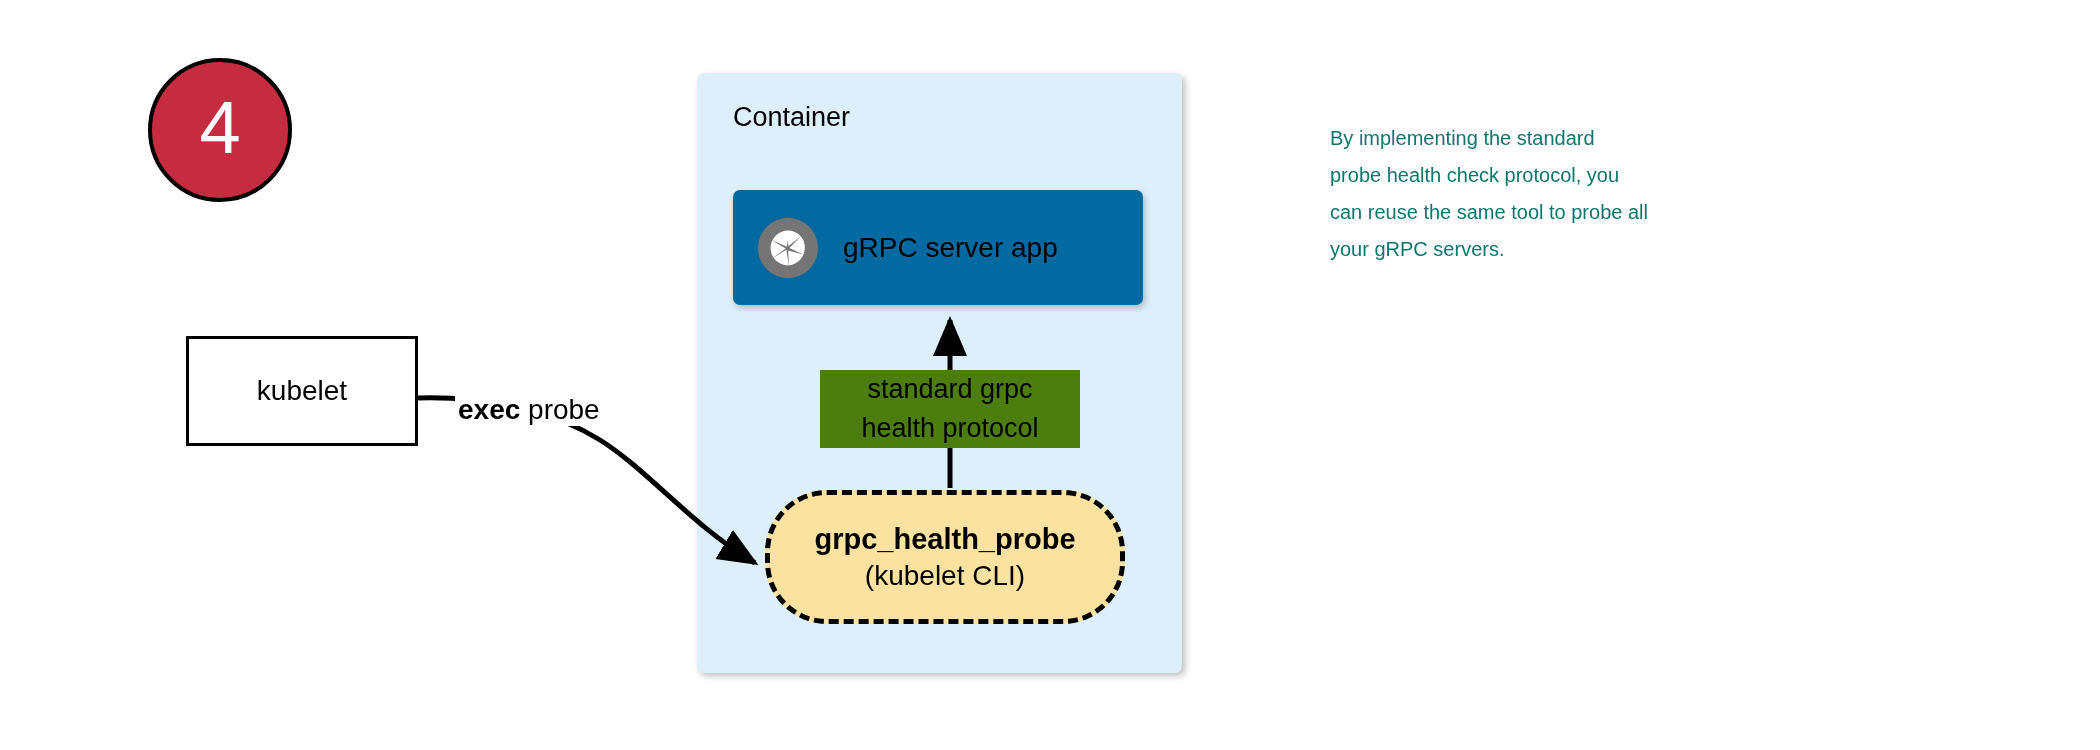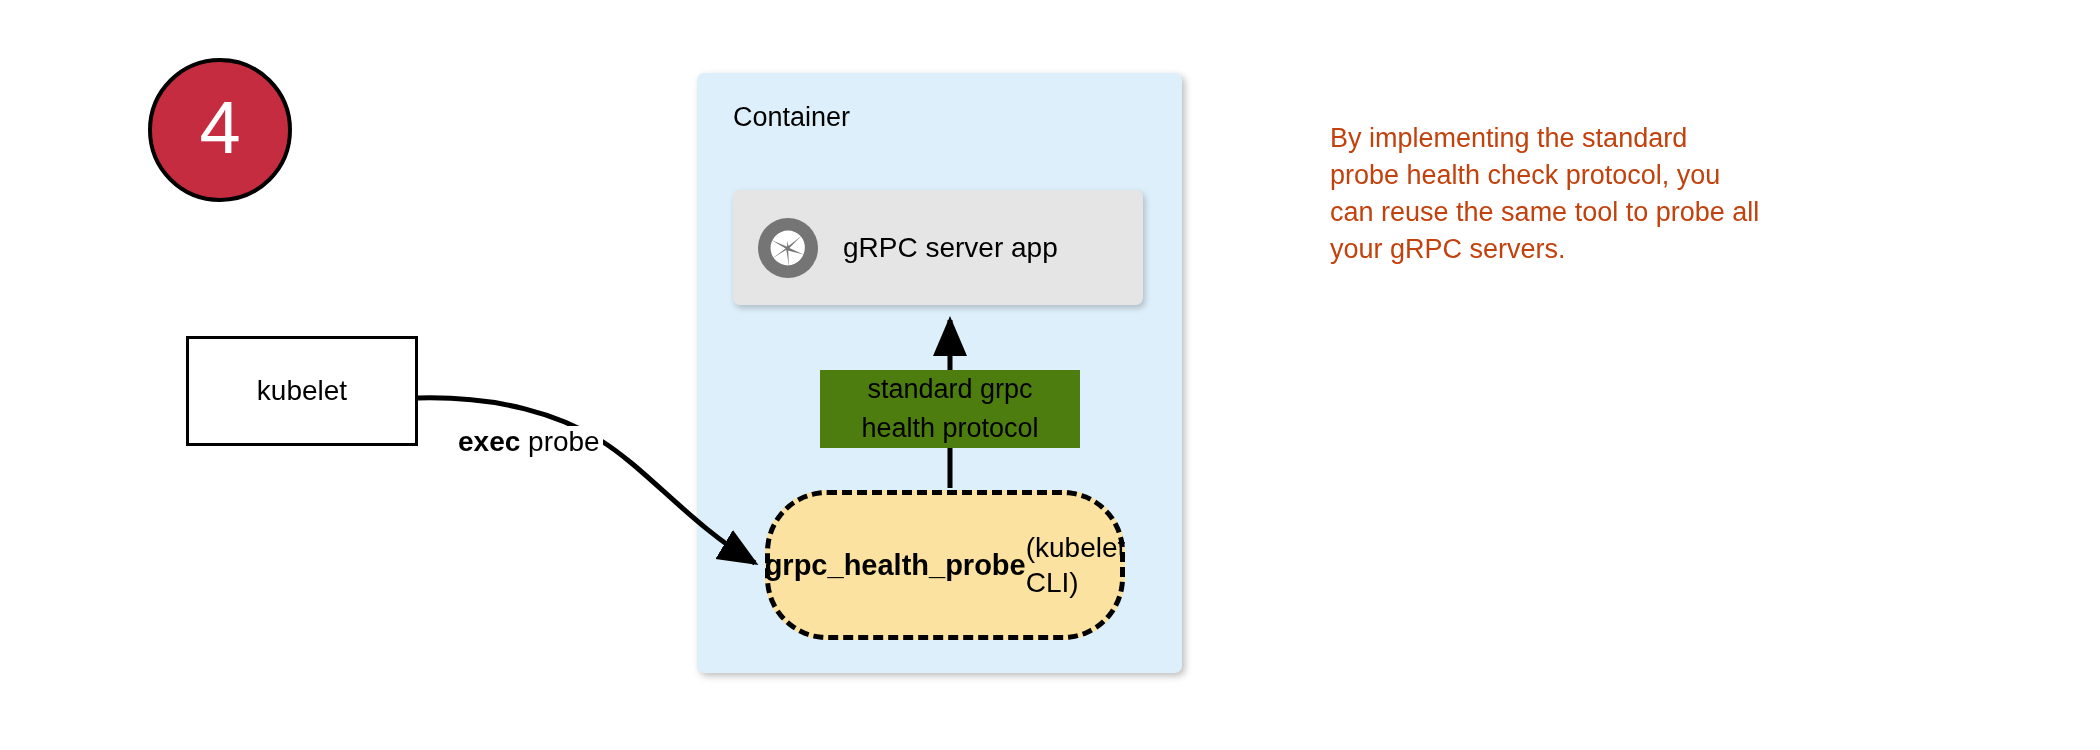--- a/index.html
+++ b/index.html
@@ -173,9 +173,9 @@
     left: 1330px;
     top: 120px;
     width: 600px;
-    font-size: 27px;
+    font-size: 20px;
     line-height: 37px;
-    color: #c2410c;
+    color: #0f766e;
   }
   .caption span { display: block; white-space: nowrap; }
 

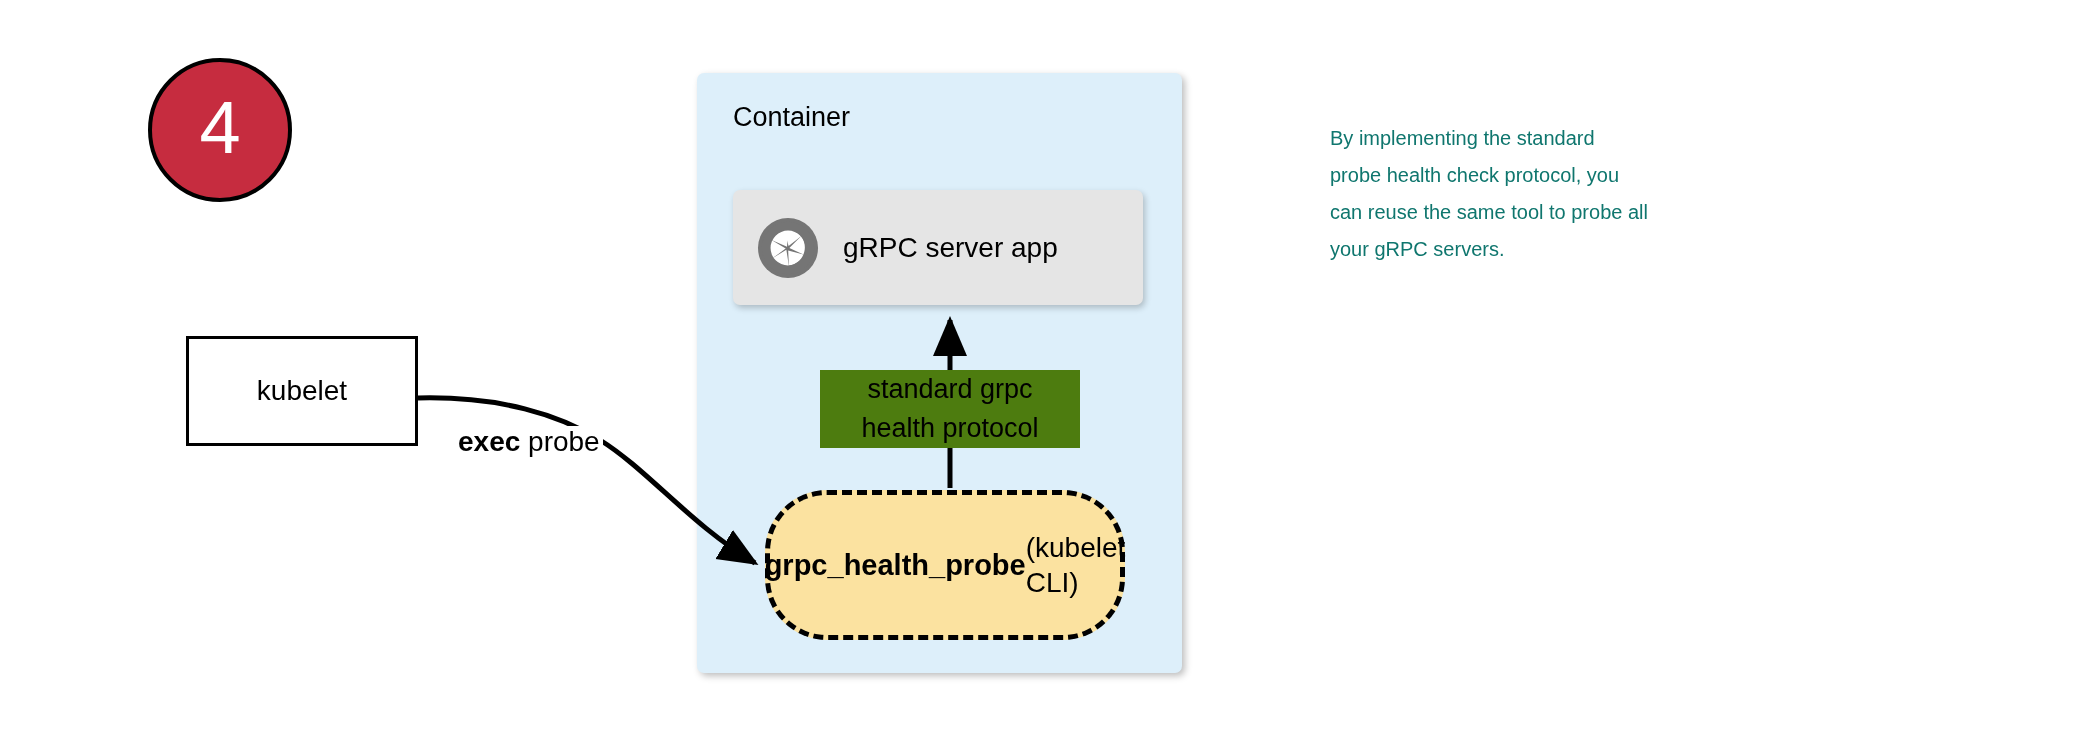--- a/index.html
+++ b/index.html
@@ -72,7 +72,7 @@
     top: 190px;
     width: 410px;
     height: 115px;
-    background: #e5e5e5;
+    background: #0369a1;
     border-radius: 7px;
     box-shadow: 2px 3px 6px rgba(0,0,0,0.22);
     display: flex;

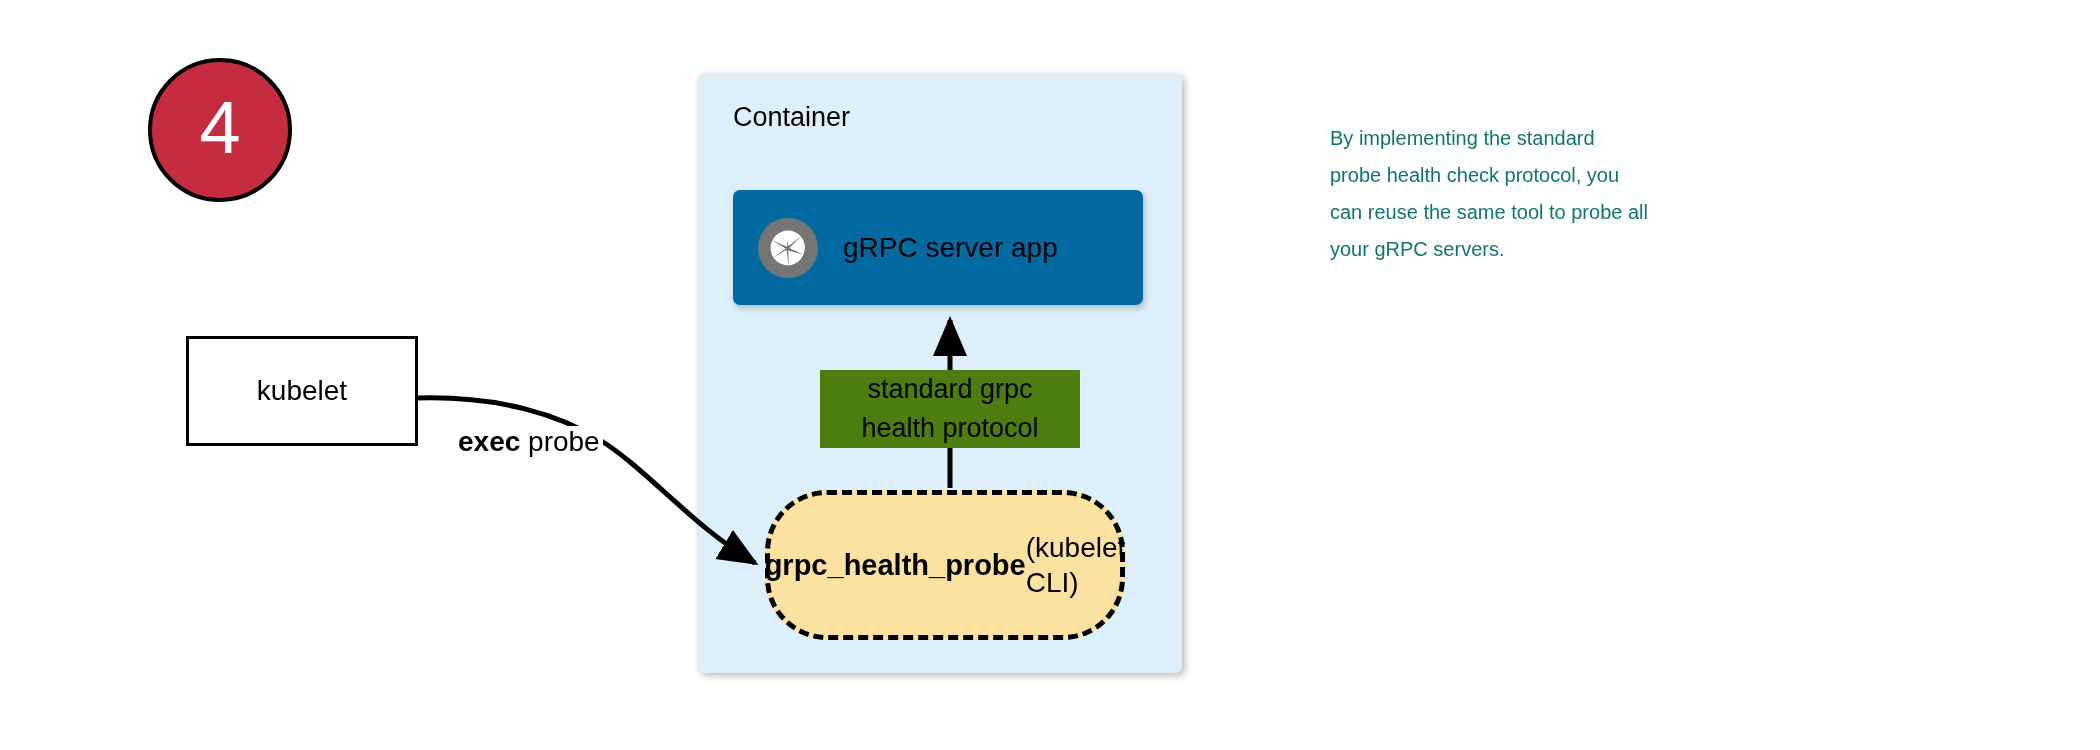--- a/index.html
+++ b/index.html
@@ -116,7 +116,7 @@
   .exec-probe-label {
     position: absolute;
     left: 455px;
-    top: 426px;
+    top: 394px;
     font-size: 28px;
     color: #000000;
     background: #ffffff;

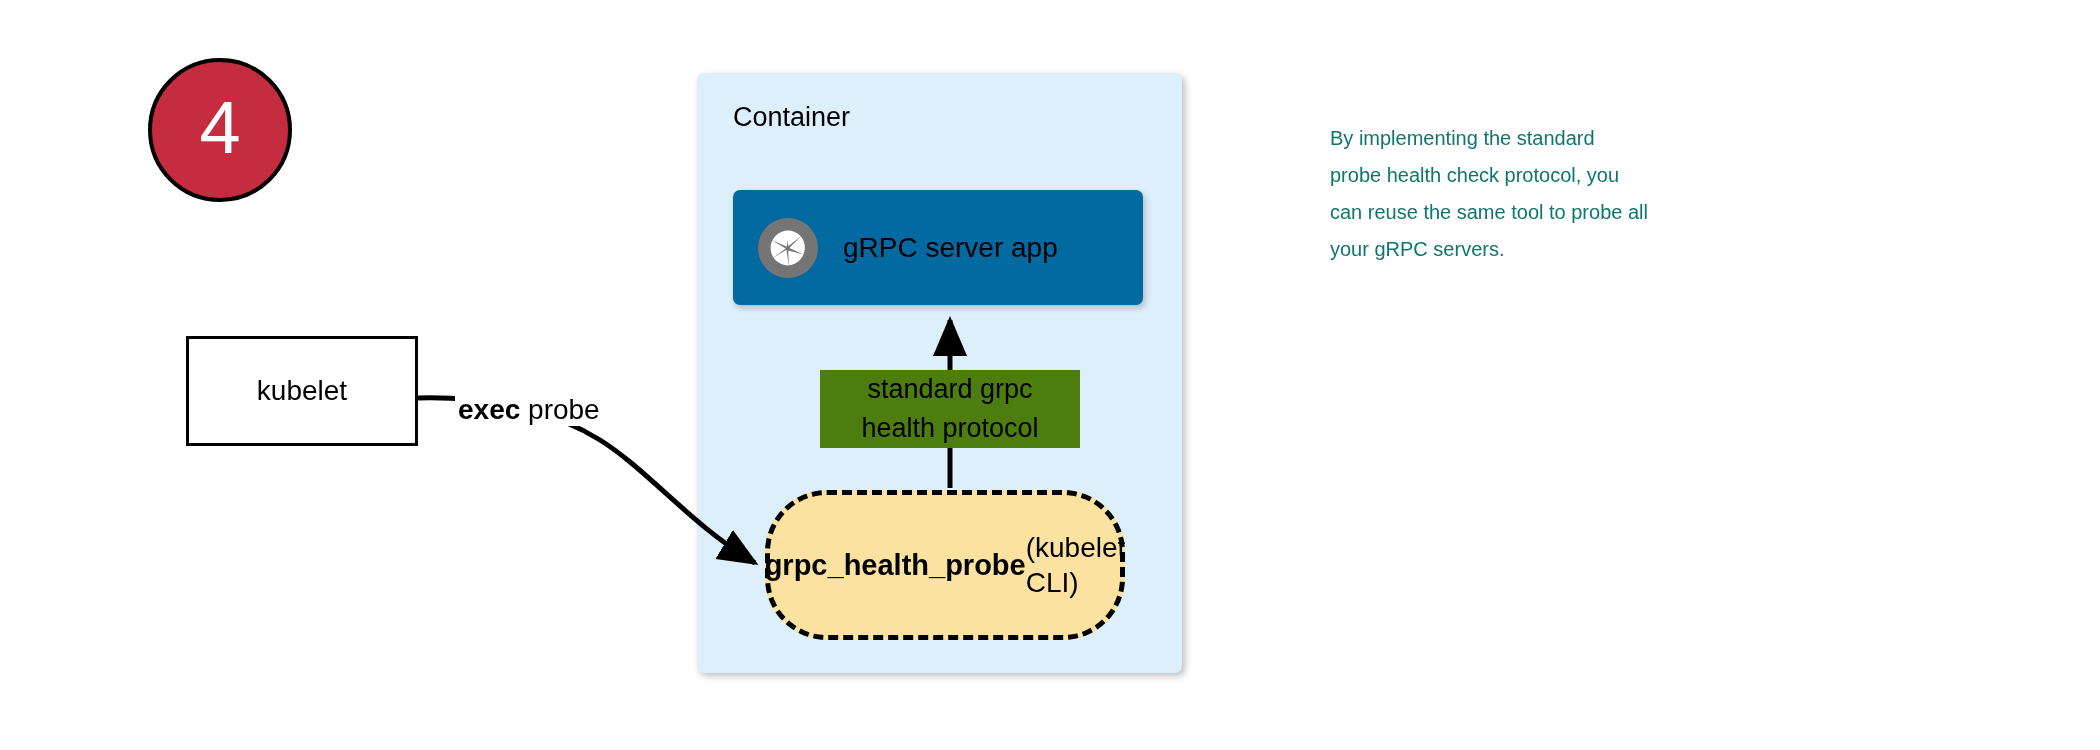--- a/index.html
+++ b/index.html
@@ -145,13 +145,13 @@
     left: 765px;
     top: 490px;
     width: 360px;
-    height: 150px;
+    height: 134px;
     background: #FBE2A0;
     border: 5px dashed #000000;
     border-radius: 62px;
     box-sizing: border-box;
     display: flex;
-    flex-direction: row;
+    flex-direction: column;
     align-items: center;
     justify-content: center;
   }

